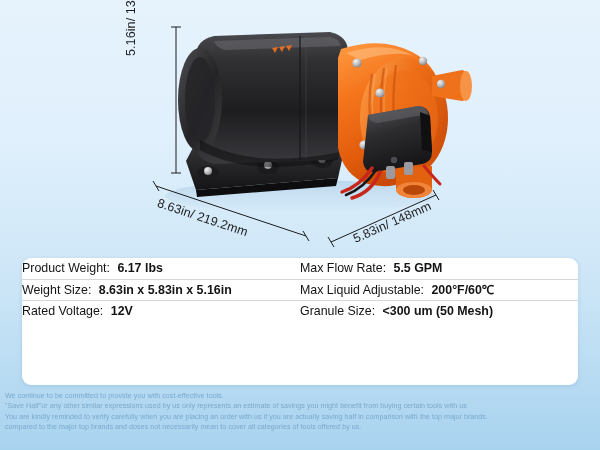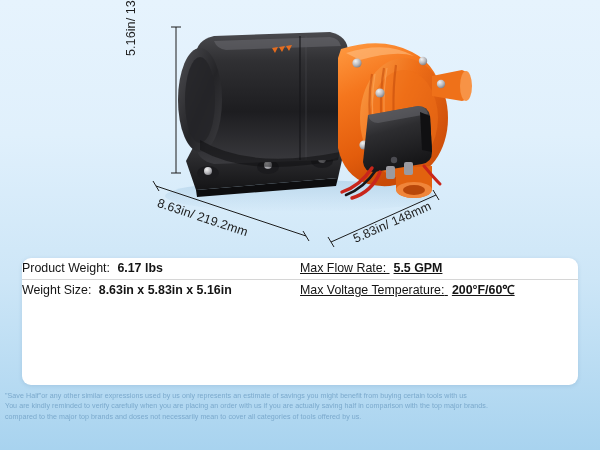--- a/index.html
+++ b/index.html
@@ -60,7 +60,7 @@
   }
   #spec-table tr + tr td { border-top: 1px solid #d6d6d6; }
   td.col-left  { width: 50%; padding-left: 18px; }
-  td.col-right { width: 50%; padding-left: 16px; text-decoration: underline; }
+  td.col-right { width: 50%; padding-left: 16px; }
   .spec-label { font-weight: 400; }
   .spec-value { font-weight: 700; margin-left: 4px; }
 

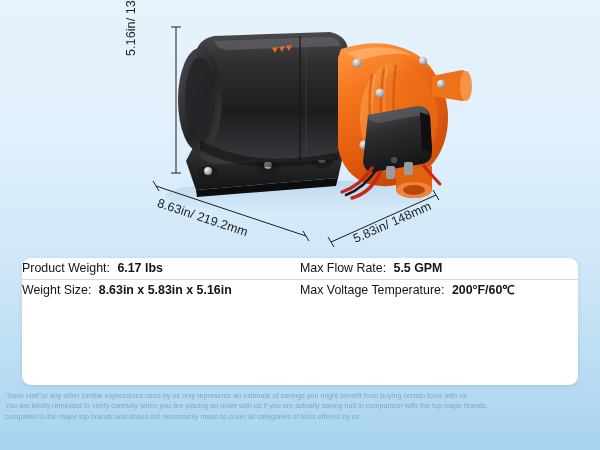--- a/index.html
+++ b/index.html
@@ -257,7 +257,7 @@
           <span class="spec-value">8.63in x 5.83in x 5.16in</span>
         </td>
         <td class="col-right">
-          <span class="spec-label">Max Voltage Temperature:</span>
+          <span class="spec-label">Max Liquid Adjustable:</span>
           <span class="spec-value">200°F/60℃</span>
         </td>
       </tr>

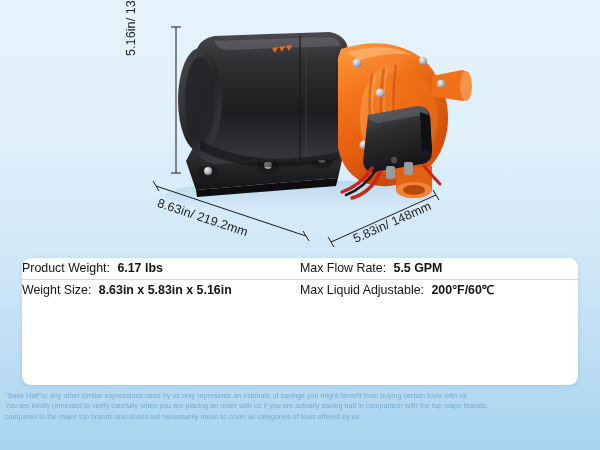--- a/index.html
+++ b/index.html
@@ -261,6 +261,16 @@
           <span class="spec-value">200°F/60℃</span>
         </td>
       </tr>
+      <tr>
+        <td class="col-left">
+          <span class="spec-label">Rated Voltage:</span>
+          <span class="spec-value">12V</span>
+        </td>
+        <td class="col-right">
+          <span class="spec-label">Granule Size:</span>
+          <span class="spec-value">&lt;300 um (50 Mesh)</span>
+        </td>
+      </tr>
     </tbody>
   </table>
 </div>

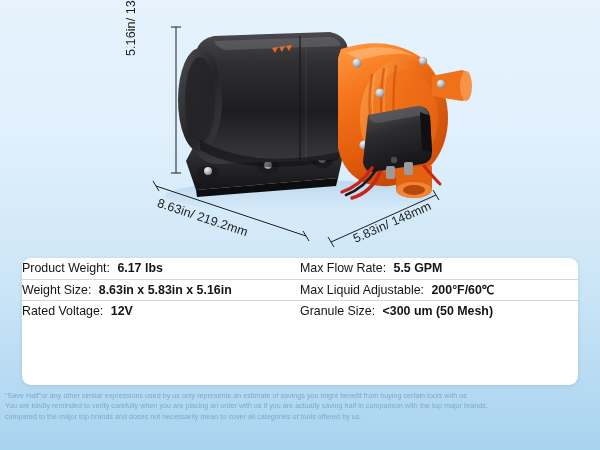--- a/index.html
+++ b/index.html
@@ -276,6 +276,7 @@
 </div>
 
 <div id="disclaimer">
+  <div>We continue to be committed to provide you with cost-effective tools.</div>
   <div>"Save Half"or any other similar expressions used by us only represents an estimate of savings you might benefit from buying certain tools with us</div>
   <div>You are kindly reminded to verify carefully when you are placing an order with us if you are actually saving half in comparison with the top major brands.</div>
   <div>compared to the major top brands and doses not necessarily mean to cover all categories of tools offered by us.</div>

